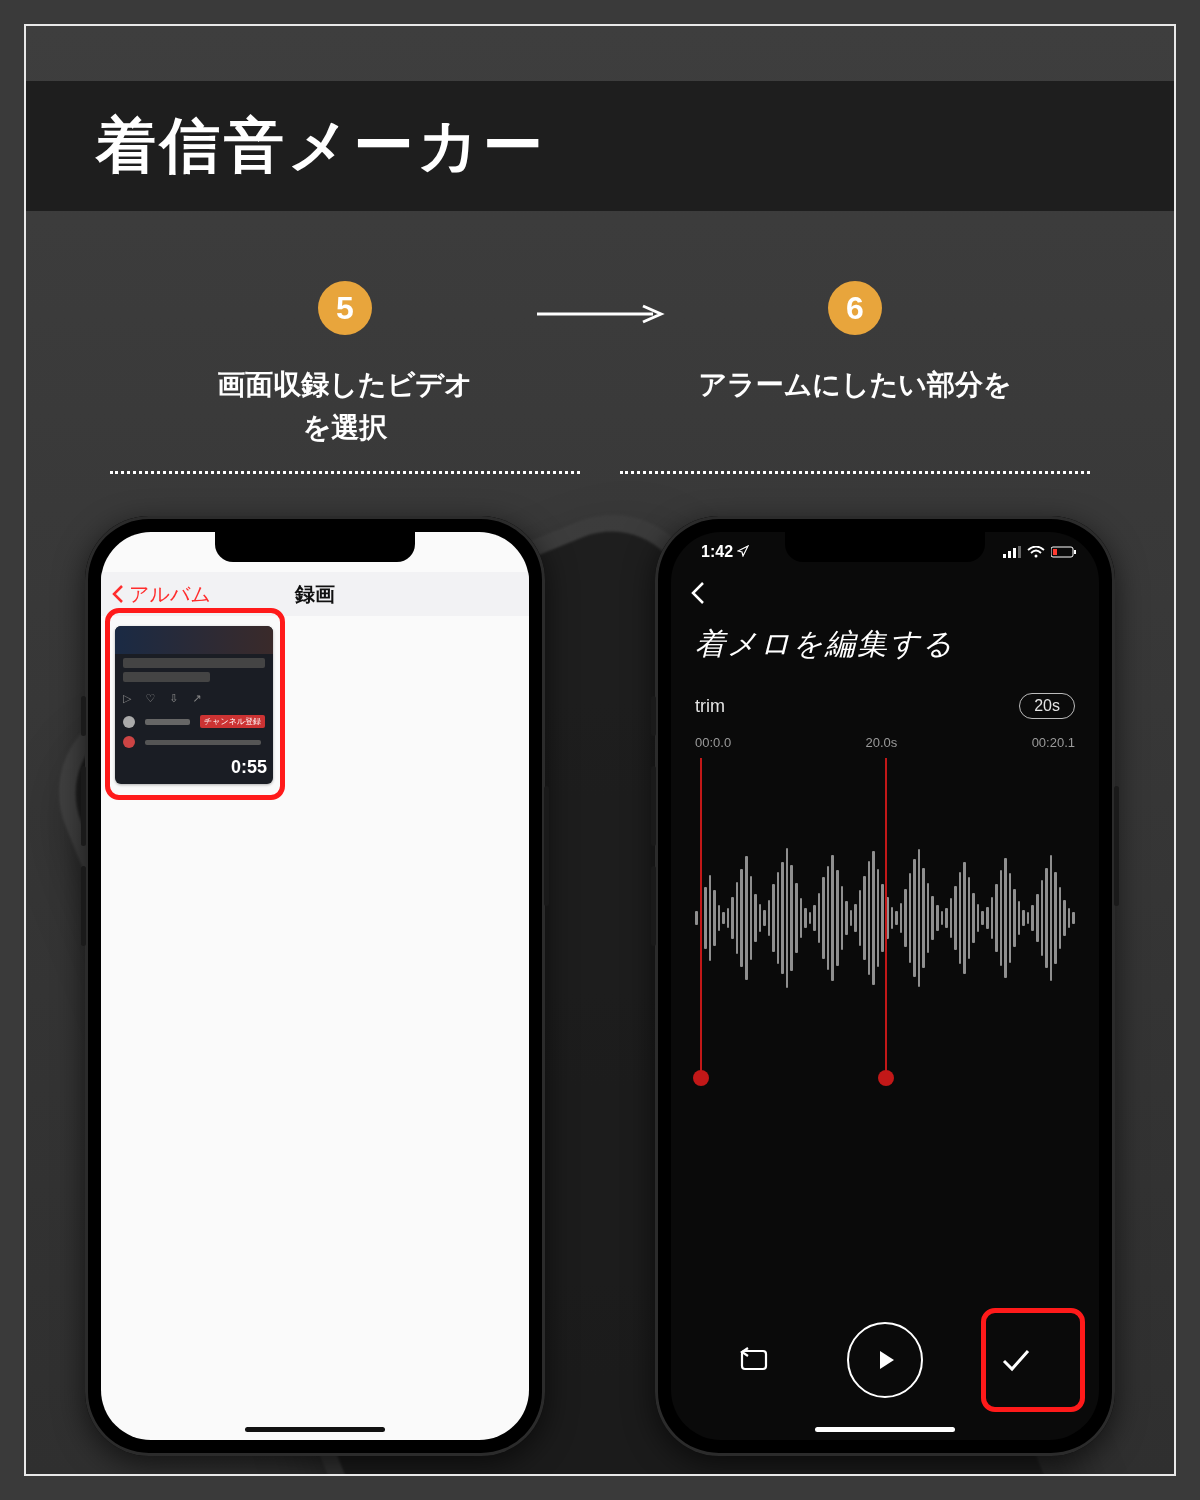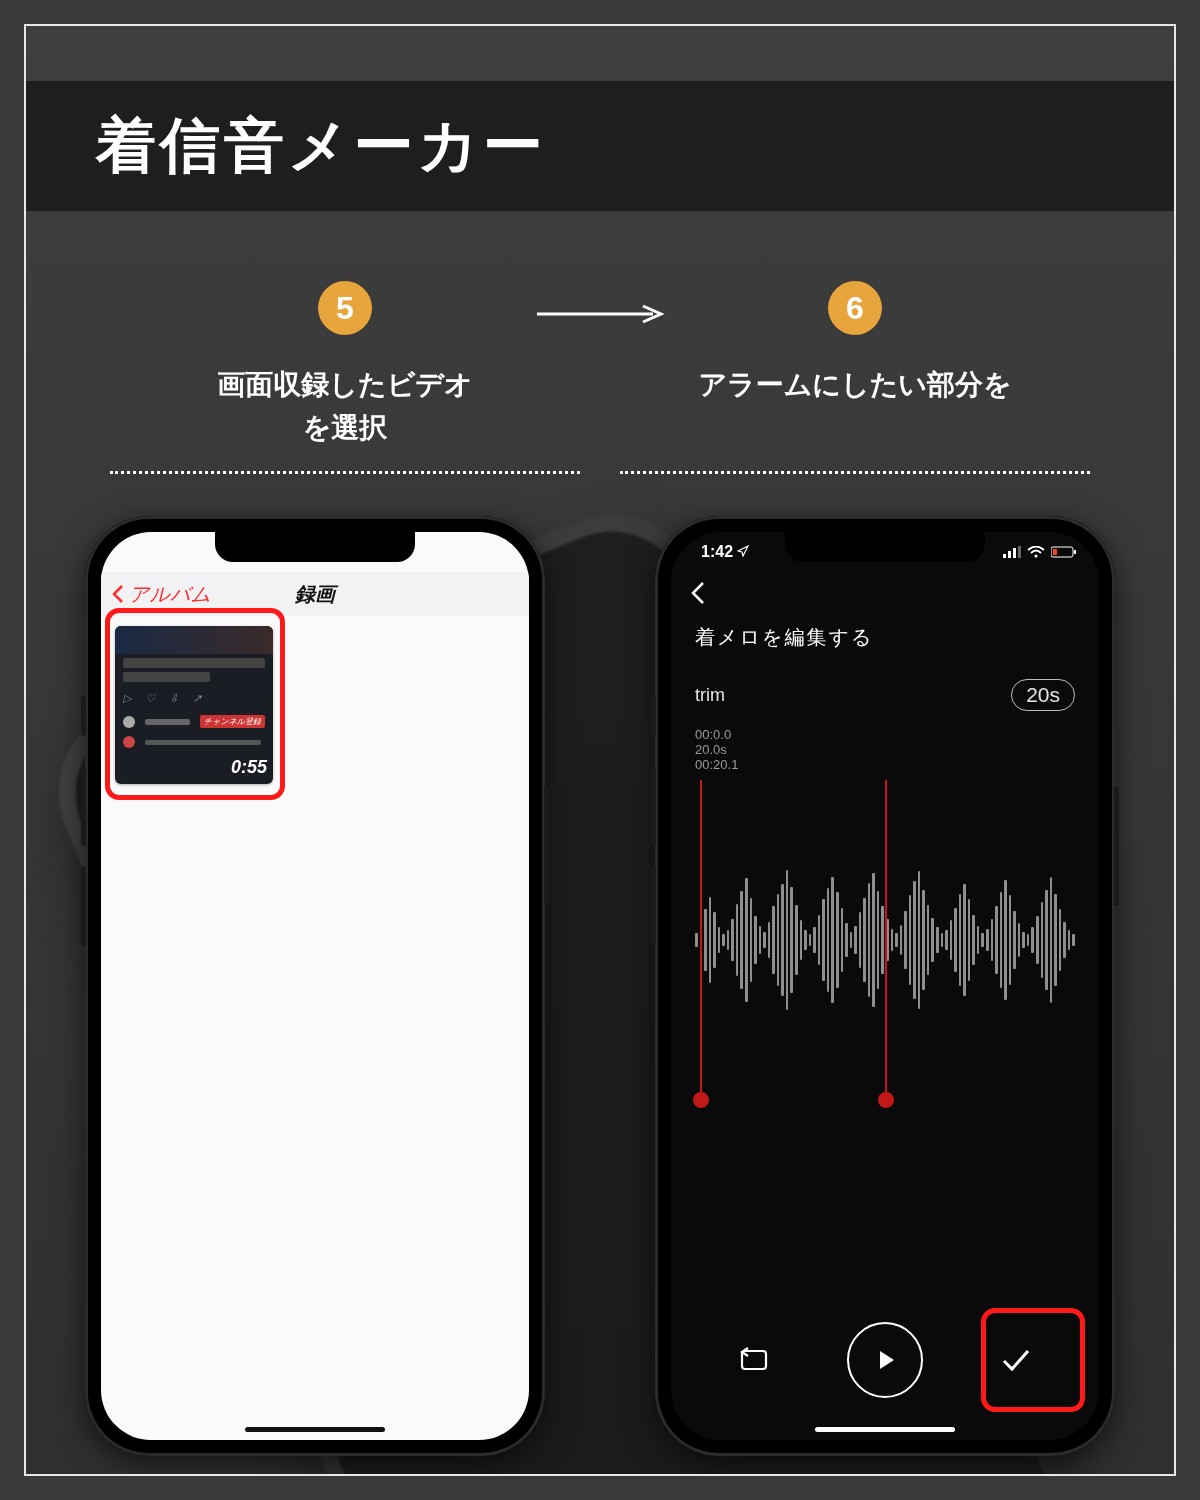--- a/index.html
+++ b/index.html
@@ -162,7 +162,7 @@
   .red-box { position:absolute; border:5px solid #ff1a1a; border-radius:14px; z-index:20; }
 
   
-  .screen.light { background:#fafafa;font-style:italic; }
+  .screen.light { background:#fafafa; }
   .l-statusbar { height:40px; }
   .l-navbar{
     height:44px; background:#f2f2f4;

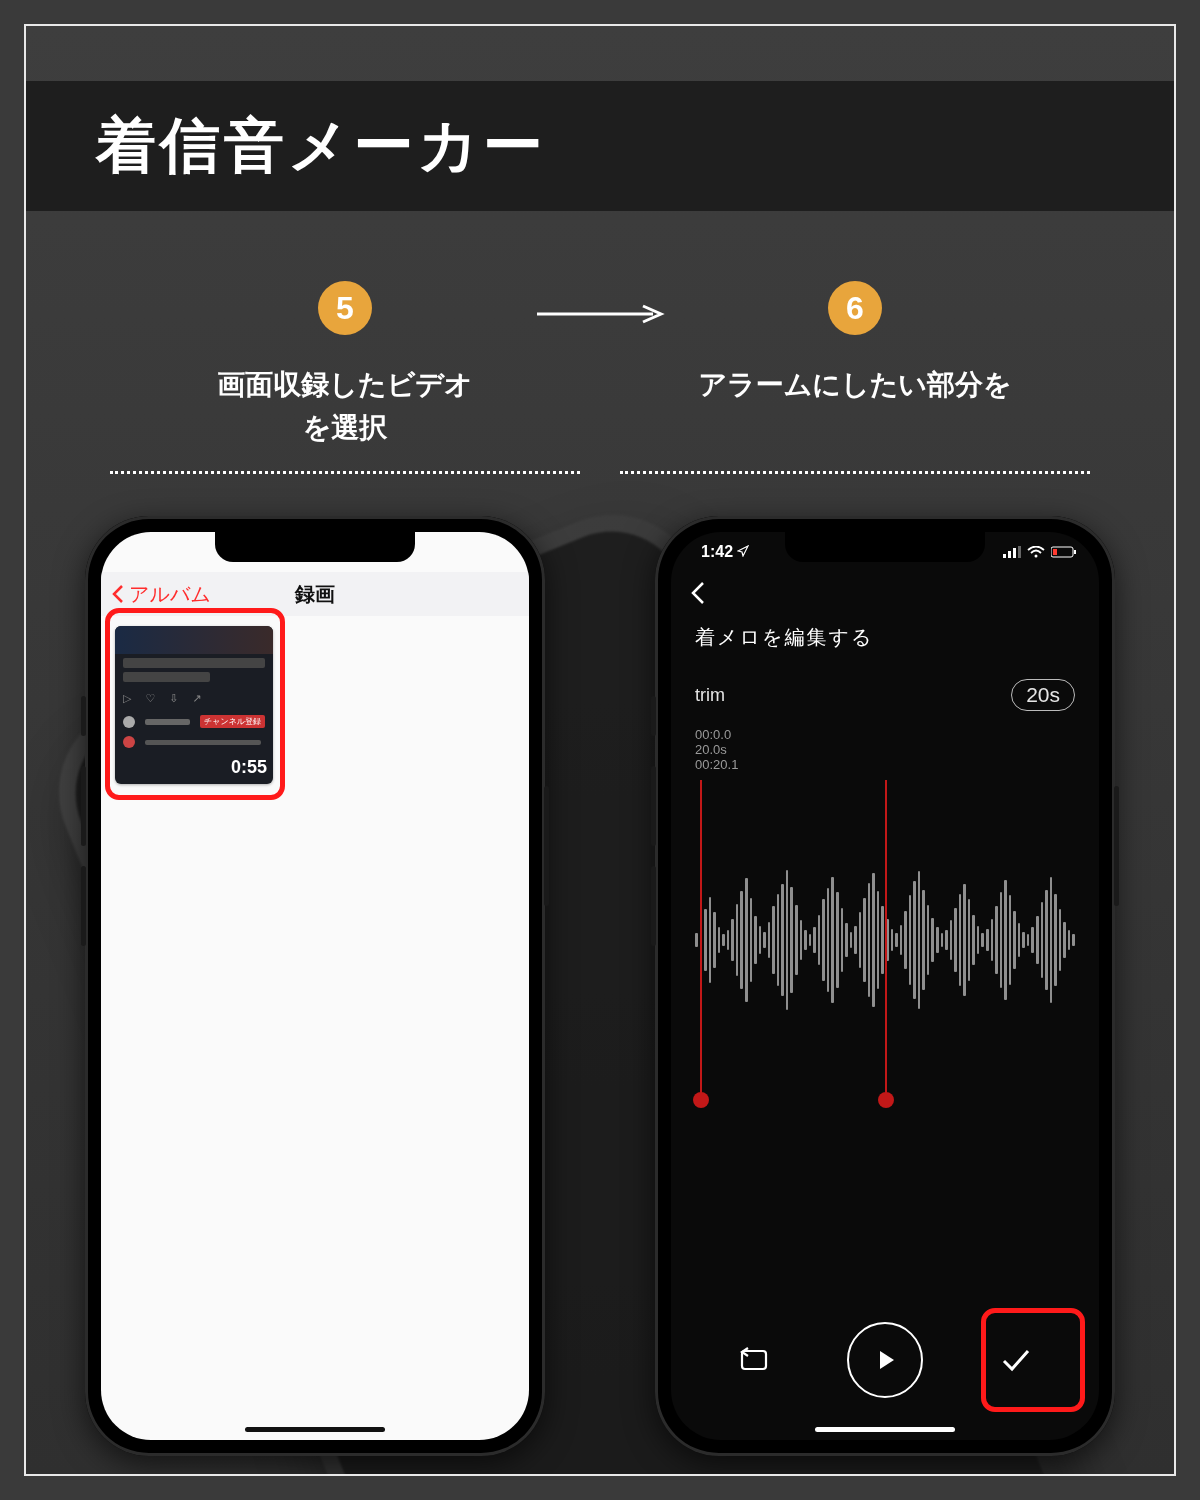--- a/index.html
+++ b/index.html
@@ -202,7 +202,7 @@
   .r-status .right{display:flex;align-items:center;gap:6px;}
   .r-back{ padding:8px 0 0 18px; }
   .r-back svg{width:18px;height:26px;}
-  .r-title{ font-size:20px; font-weight:400; padding:14px 24px 6px; letter-spacing:2px;}
+  .r-title{ font-size:30px; font-weight:400; padding:14px 24px 6px; letter-spacing:2px;font-style:italic;}
   .r-trim{
     display:flex; align-items:center; justify-content:space-between;
     padding:22px 24px 8px; font-size:18px; color:#e5e5e5;

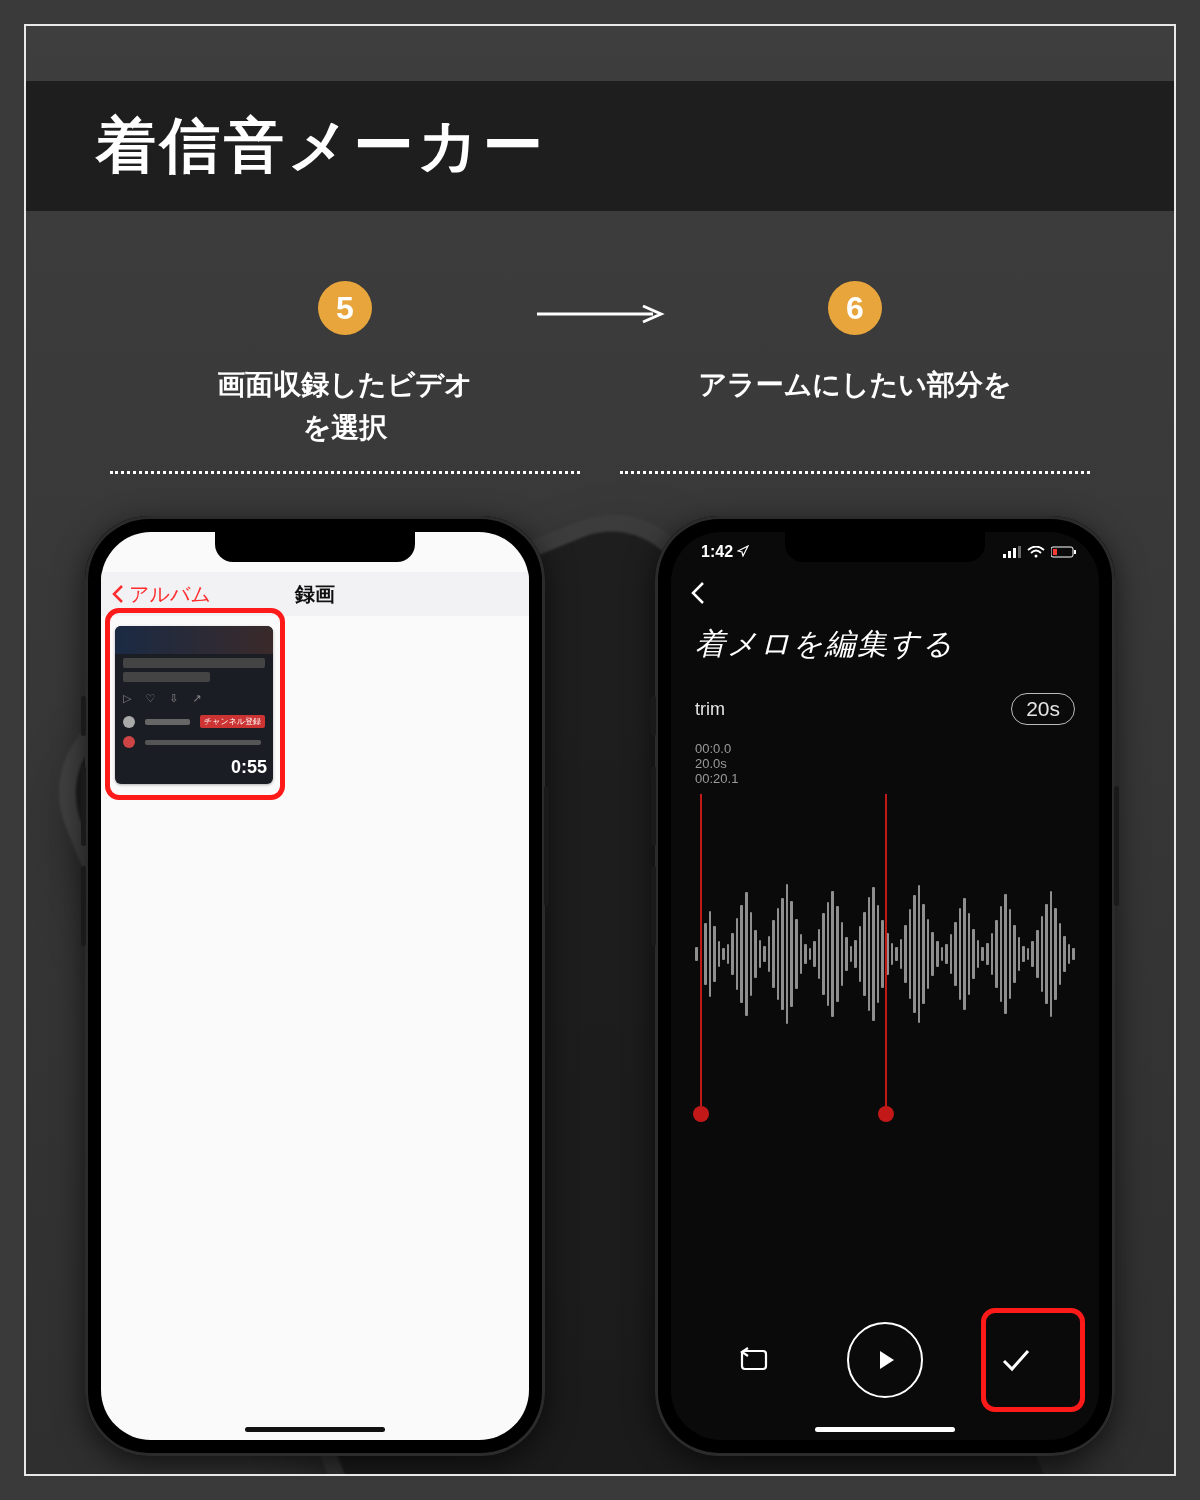--- a/index.html
+++ b/index.html
@@ -209,7 +209,7 @@
   }
   .pill{
     border:1.5px solid #bbb; border-radius:18px;
-    padding:3px 14px; font-size:21px;
+    padding:3px 14px; font-size:16px;
   }
   .r-ticks{
     display:flex; justify-content:space-between;

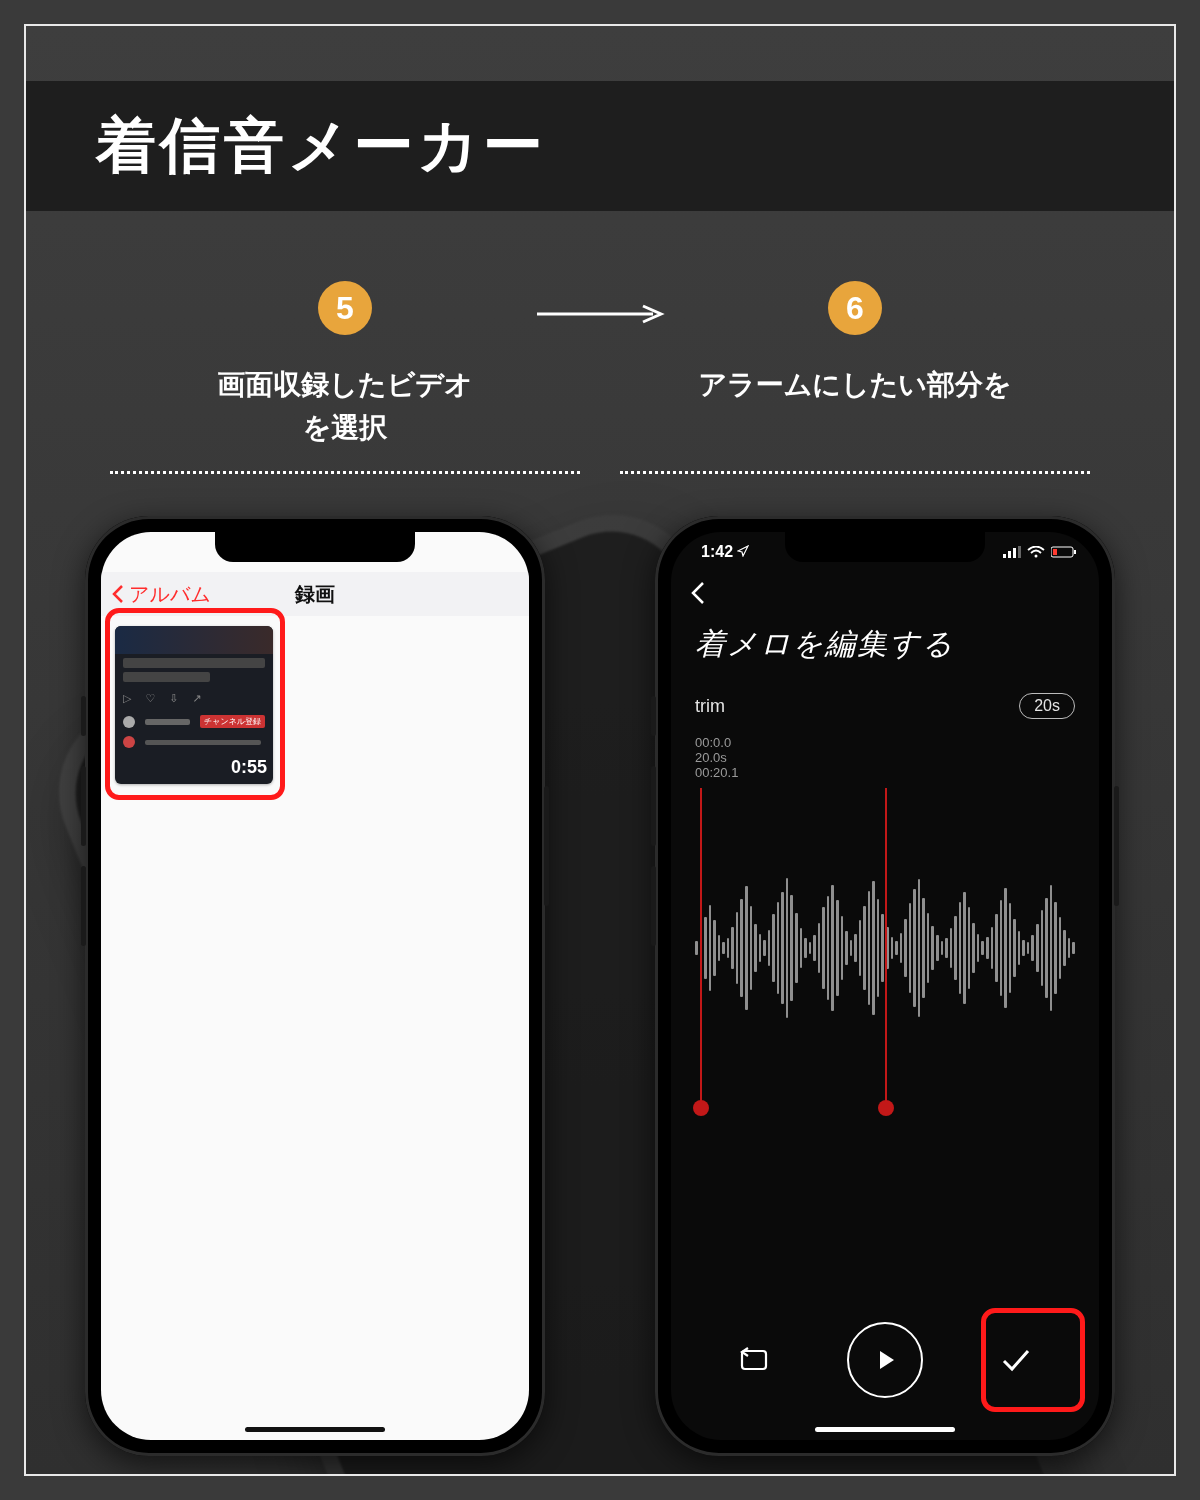--- a/index.html
+++ b/index.html
@@ -213,7 +213,7 @@
   }
   .r-ticks{
     display:flex; justify-content:space-between;
-    padding:8px 24px; font-size:13px; color:#9a9a9a;flex-direction:column;
+    padding:8px 24px; font-size:13px; color:#9a9a9a;
   }
   .wave-area{
     position:relative; height:330px; margin:0 24px;

